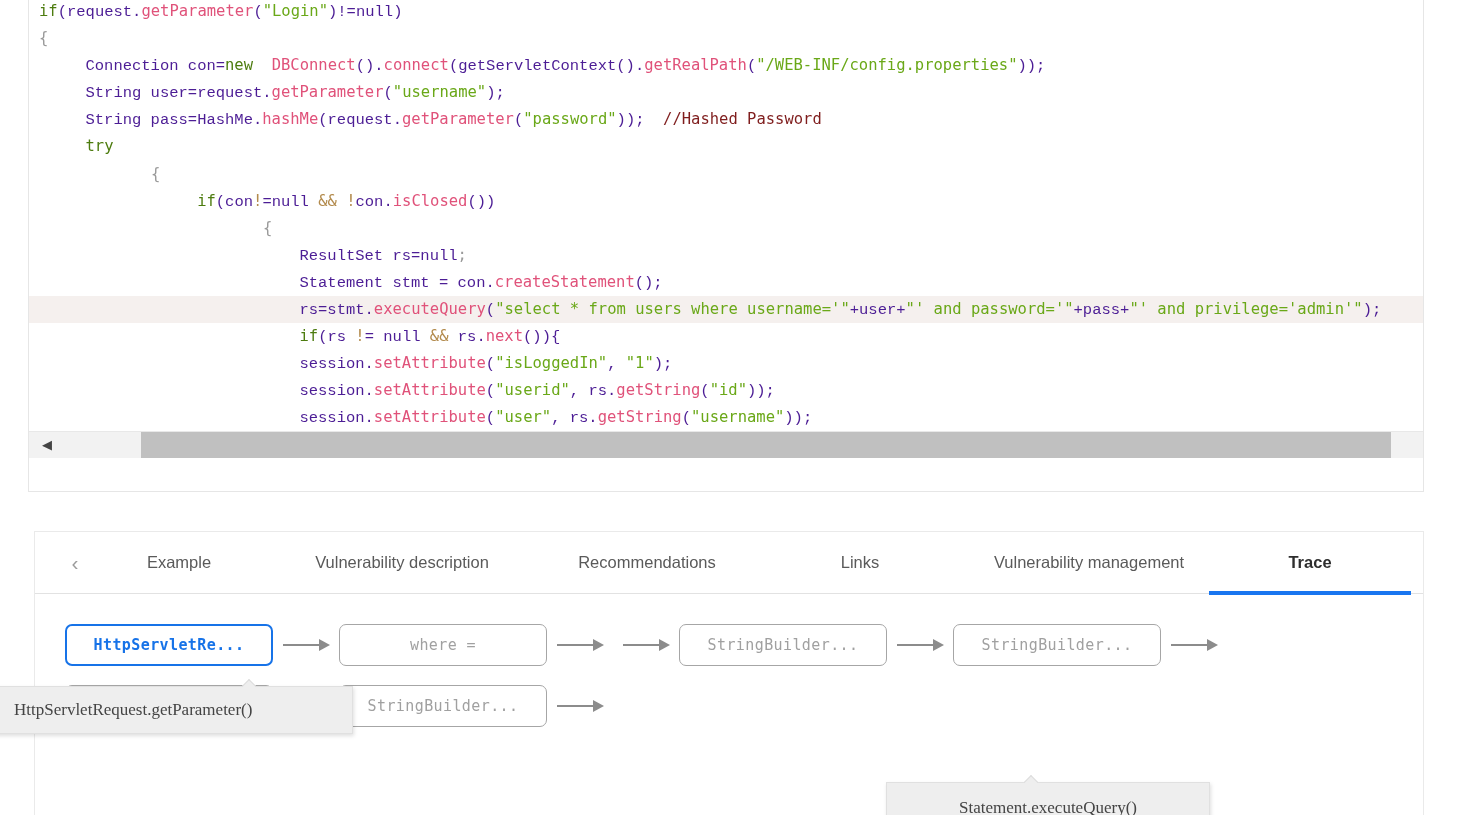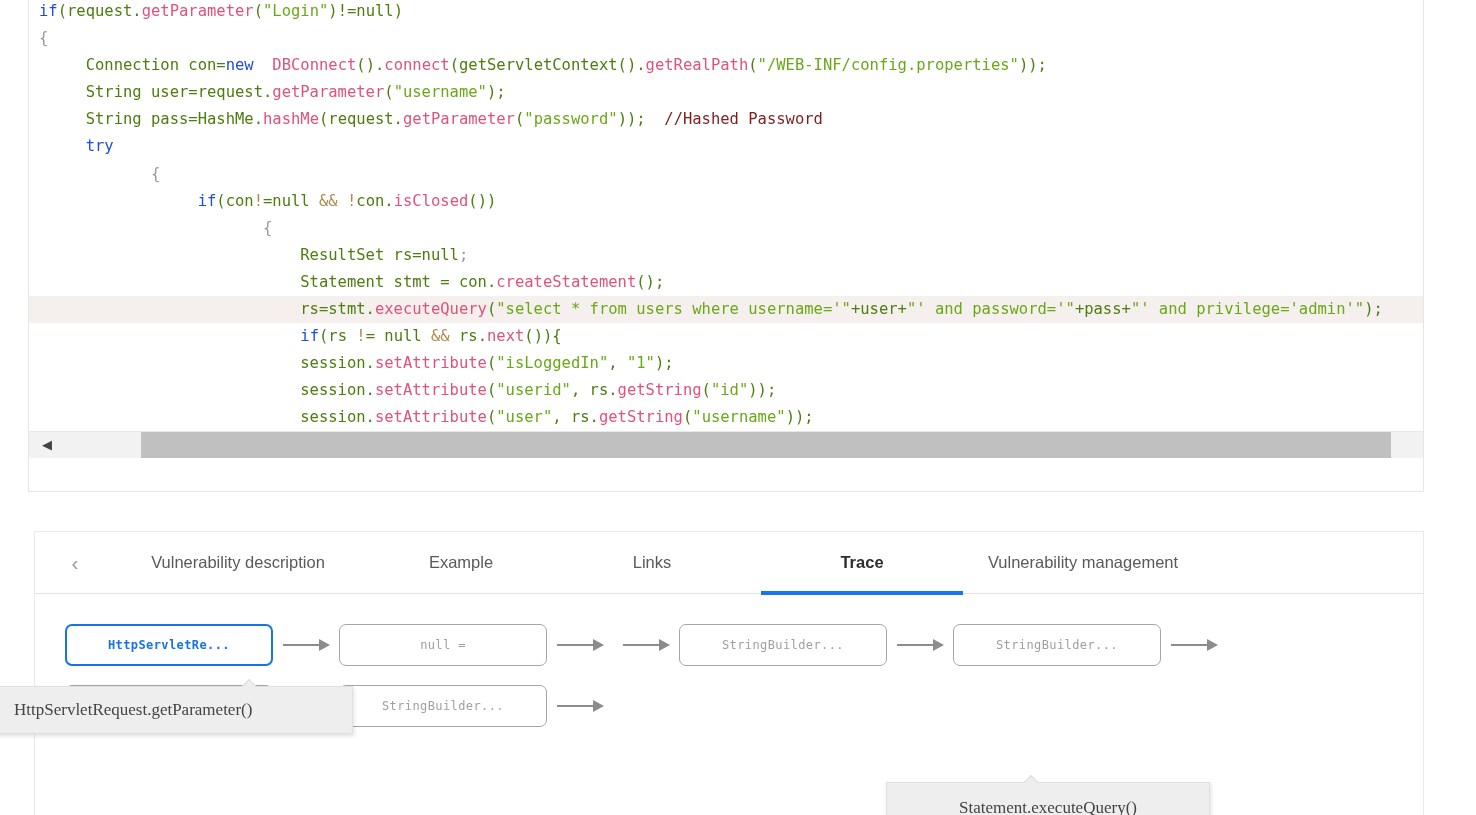--- a/index.html
+++ b/index.html
@@ -56,7 +56,7 @@
   .cl.hl { background: #f5f0ee; }
 
   
-  .kw   { color: #1d4ed8; }       
+  .kw   { color: #4d7c0f; }       
   .mth  { color: #e0527a; margin-top: 29px; }       
   .str  { color: #6aa818; }       
   .cmt  { color: #7f1d1d; }       

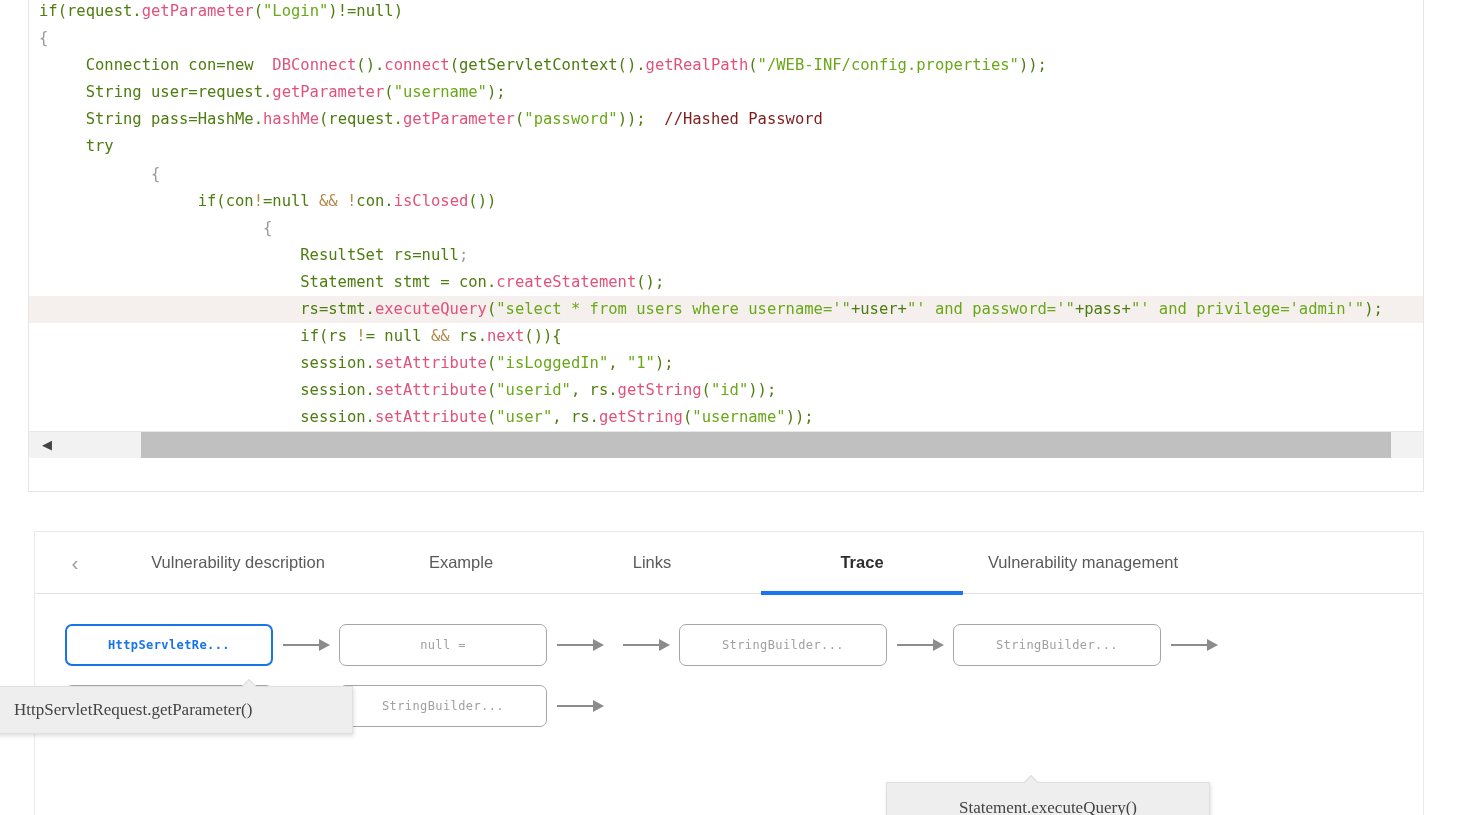--- a/index.html
+++ b/index.html
@@ -62,7 +62,7 @@
   .cmt  { color: #7f1d1d; }       
   .op   { color: #b38b4d; }       
   .pnc  { color: #9a9a9a; }       
-  .pln  { color: #4d7c0f; }
+  .pln  { color: #4c1d95; font-family: Liberation Mono, monospace; }
 
   
   .hscroll {

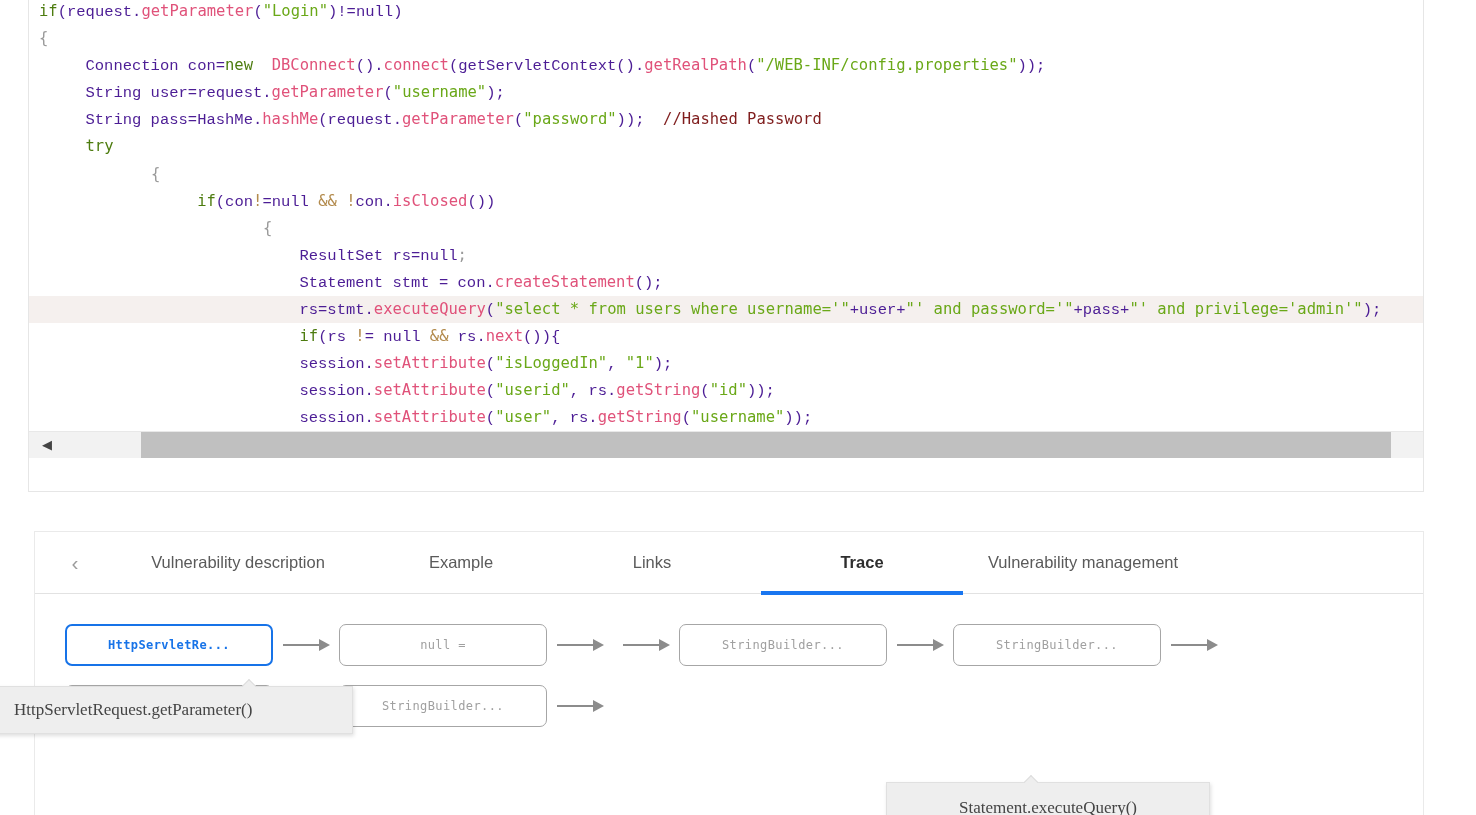--- a/index.html
+++ b/index.html
@@ -298,11 +298,11 @@
   <div class="tabbar">
     <div class="tab-back">‹</div>
     <div id="tabs-container" style="display:flex;align-items:center;">
+        <div class="tab" style="width: 164px;">
+          <span>Example</span>
+        </div>
         <div class="tab" style="width: 282px;">
           <span>Vulnerability description</span>
-        </div>
-        <div class="tab" style="width: 164px;">
-          <span>Example</span>
         </div>
         <div class="tab" style="width: 218px;">
           <span>Links</span>

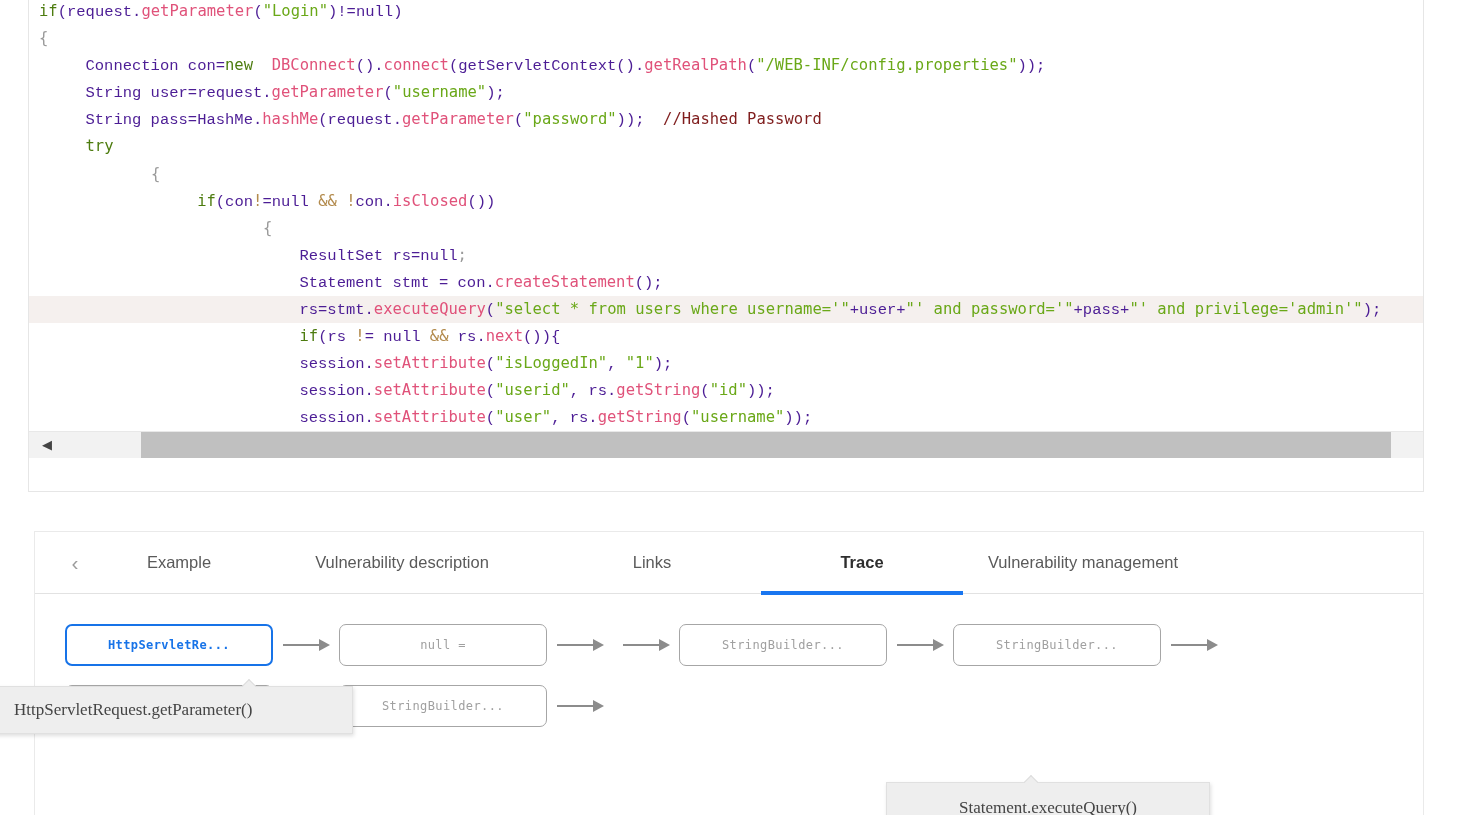--- a/index.html
+++ b/index.html
@@ -304,6 +304,9 @@
         <div class="tab" style="width: 282px;">
           <span>Vulnerability description</span>
         </div>
+        <div class="tab" style="width: 208px;">
+          <span>Recommendations</span>
+        </div>
         <div class="tab" style="width: 218px;">
           <span>Links</span>
         </div>

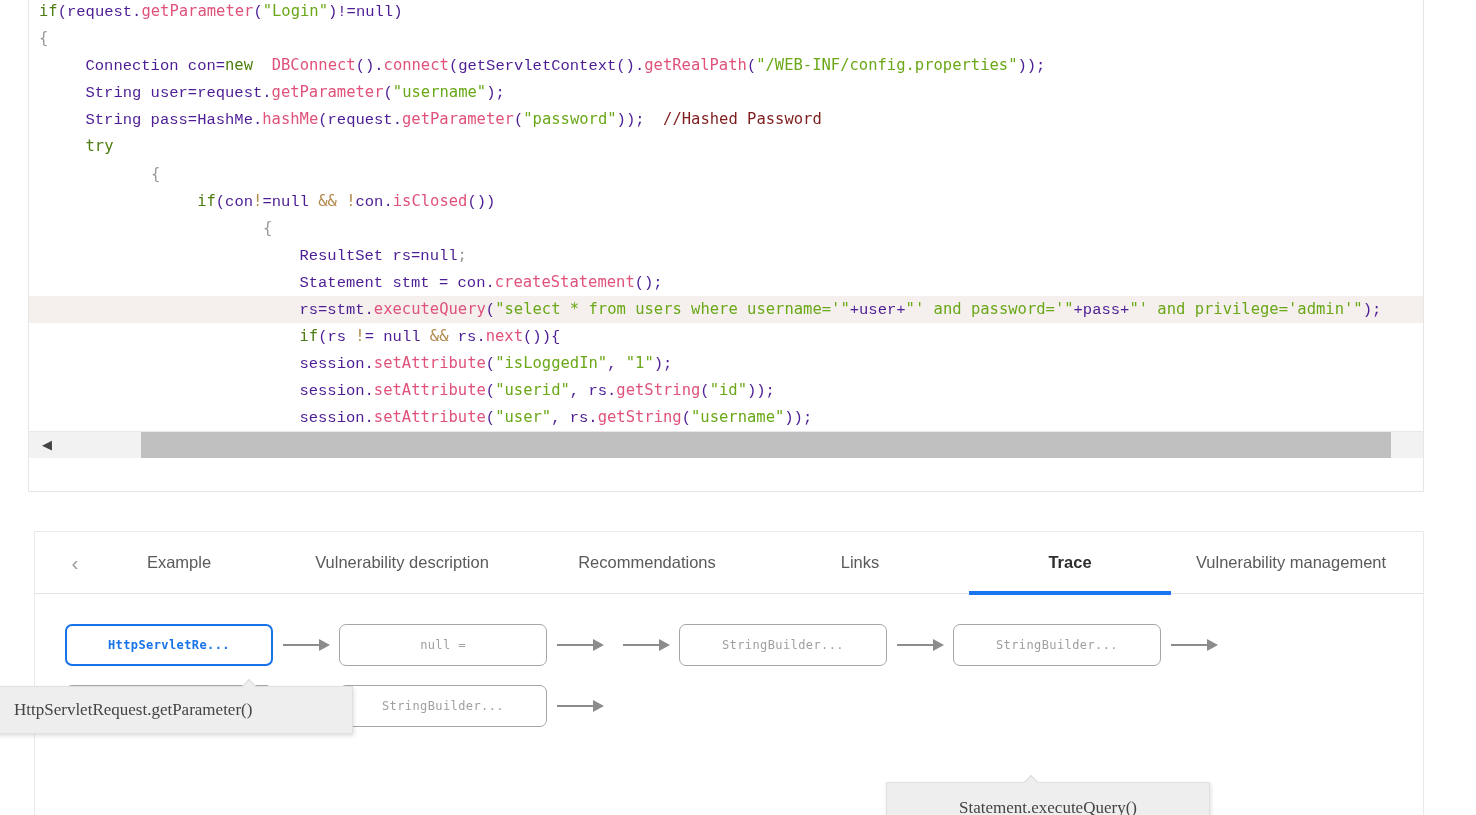--- a/index.html
+++ b/index.html
@@ -310,11 +310,11 @@
         <div class="tab" style="width: 218px;">
           <span>Links</span>
         </div>
+        <div class="tab" style="width: 240px;">
+          <span>Vulnerability management</span>
+        </div>
         <div class="tab active" style="width: 202px;">
           <span>Trace</span>
-        </div>
-        <div class="tab" style="width: 240px;">
-          <span>Vulnerability management</span>
         </div>
       </div>
   </div>

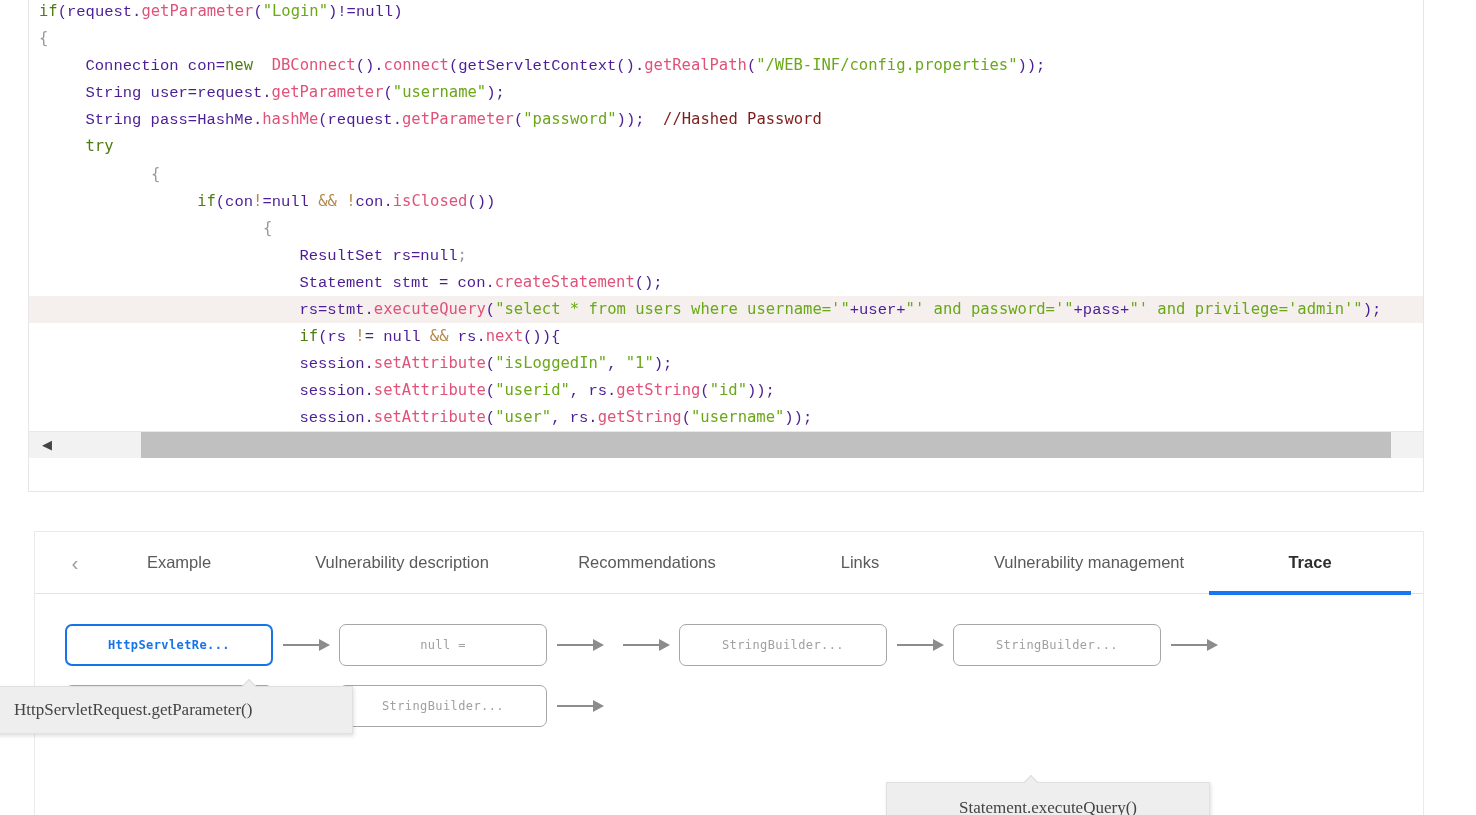--- a/index.html
+++ b/index.html
@@ -185,7 +185,7 @@
     align-items: center;
     justify-content: center;
     font-family: "DejaVu Sans Mono", "Liberation Mono", monospace;
-    font-size: 12px;
+    font-size: 15px;
     color: #a0a0a0;
     background: #ffffff;
     box-sizing: border-box;

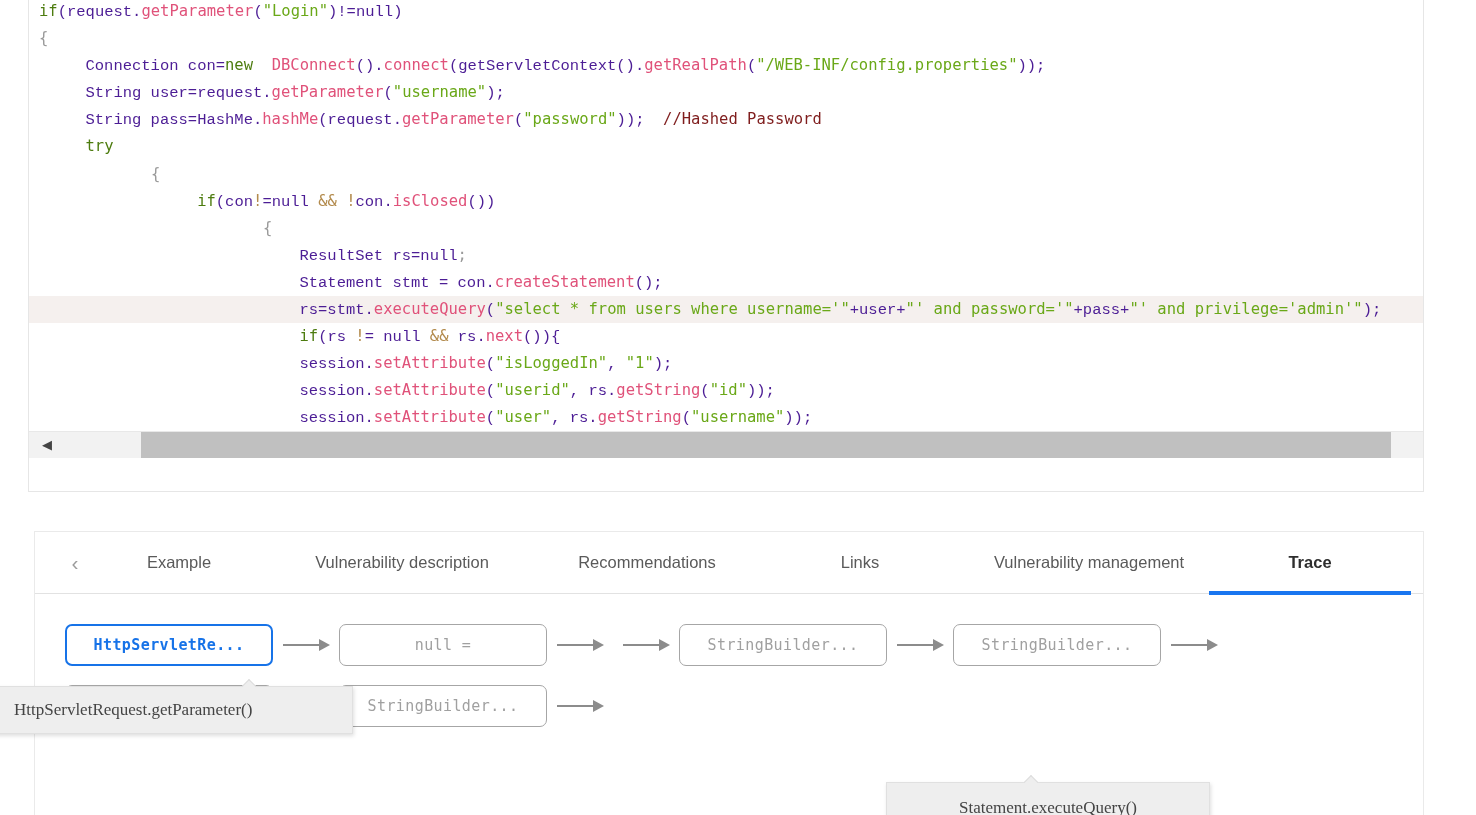--- a/index.html
+++ b/index.html
@@ -326,7 +326,7 @@
         </div>
         <div class="arrow"></div>
         <div class="node">
-          <span>null =</span>
+          <span>where =</span>
         </div>
         <div class="arrow"></div>
         <div class="arrow"></div>

